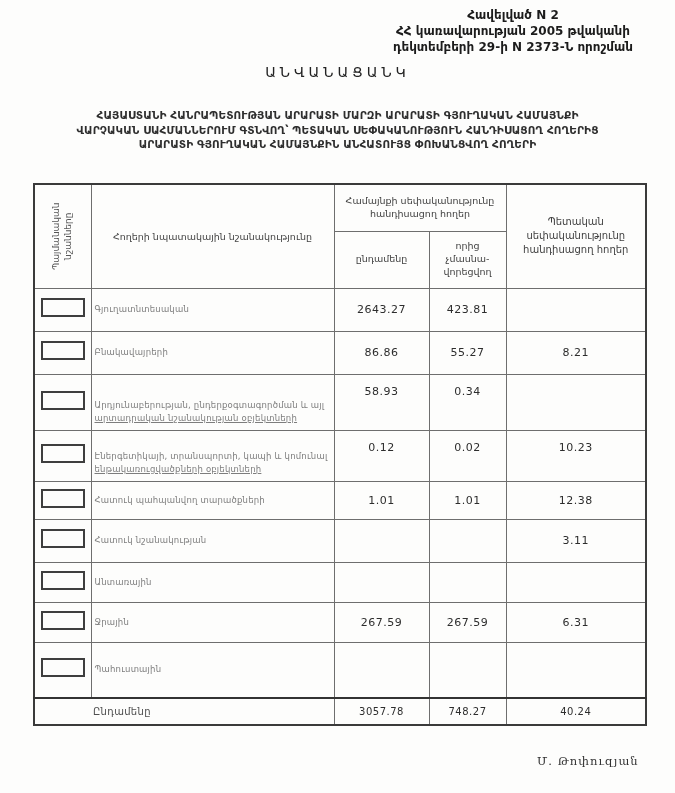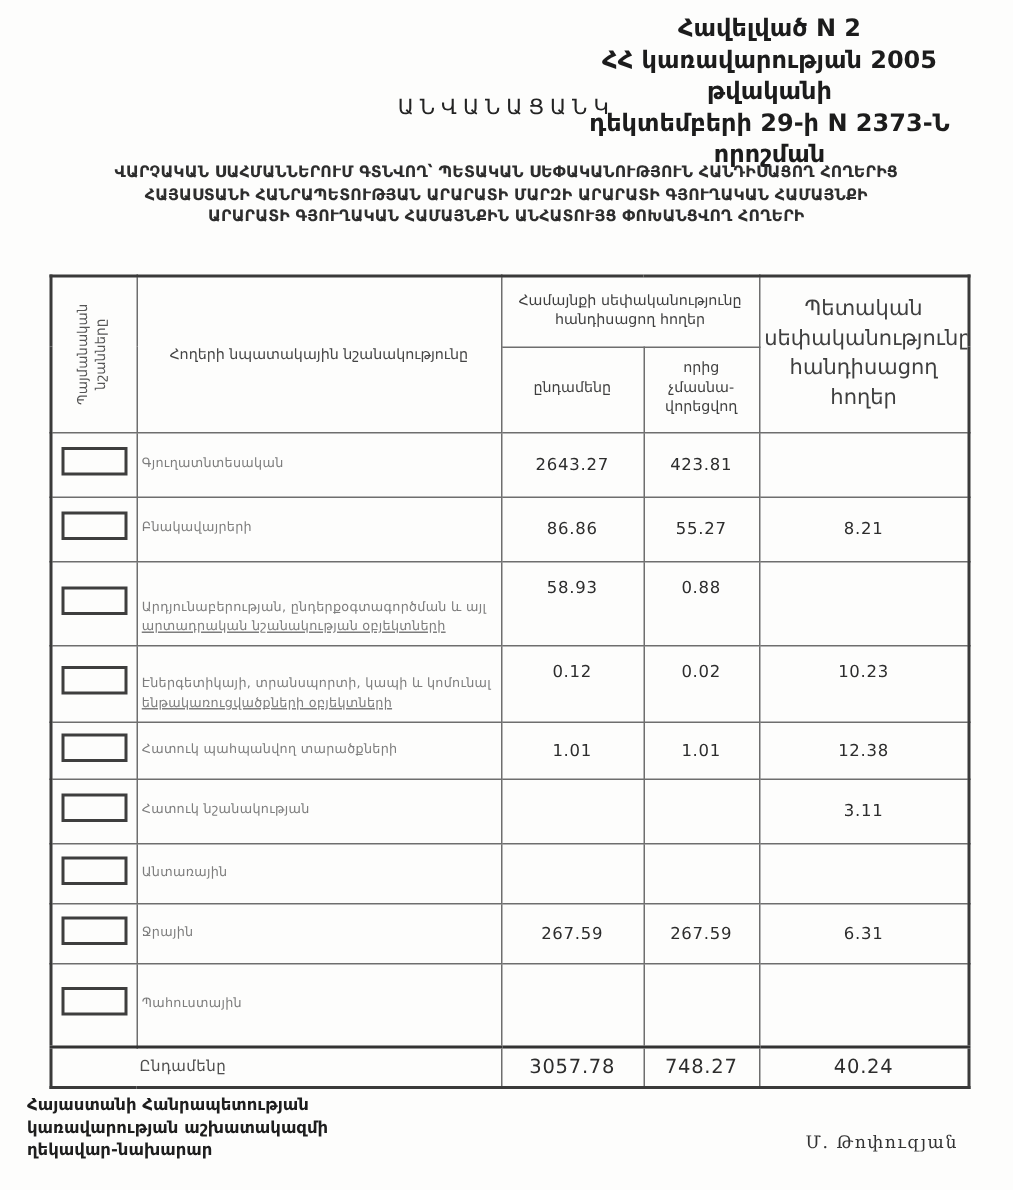--- a/index.html
+++ b/index.html
@@ -16,7 +16,7 @@
   
   .hdr-right {
     position:absolute; top:8px; right:14px; width:296px;
-    text-align:center; font-size:16px; font-weight:bold;
+    text-align:center; font-size:12px; font-weight:bold;
     line-height:1.32; color:#1c1c1c;
   }
 

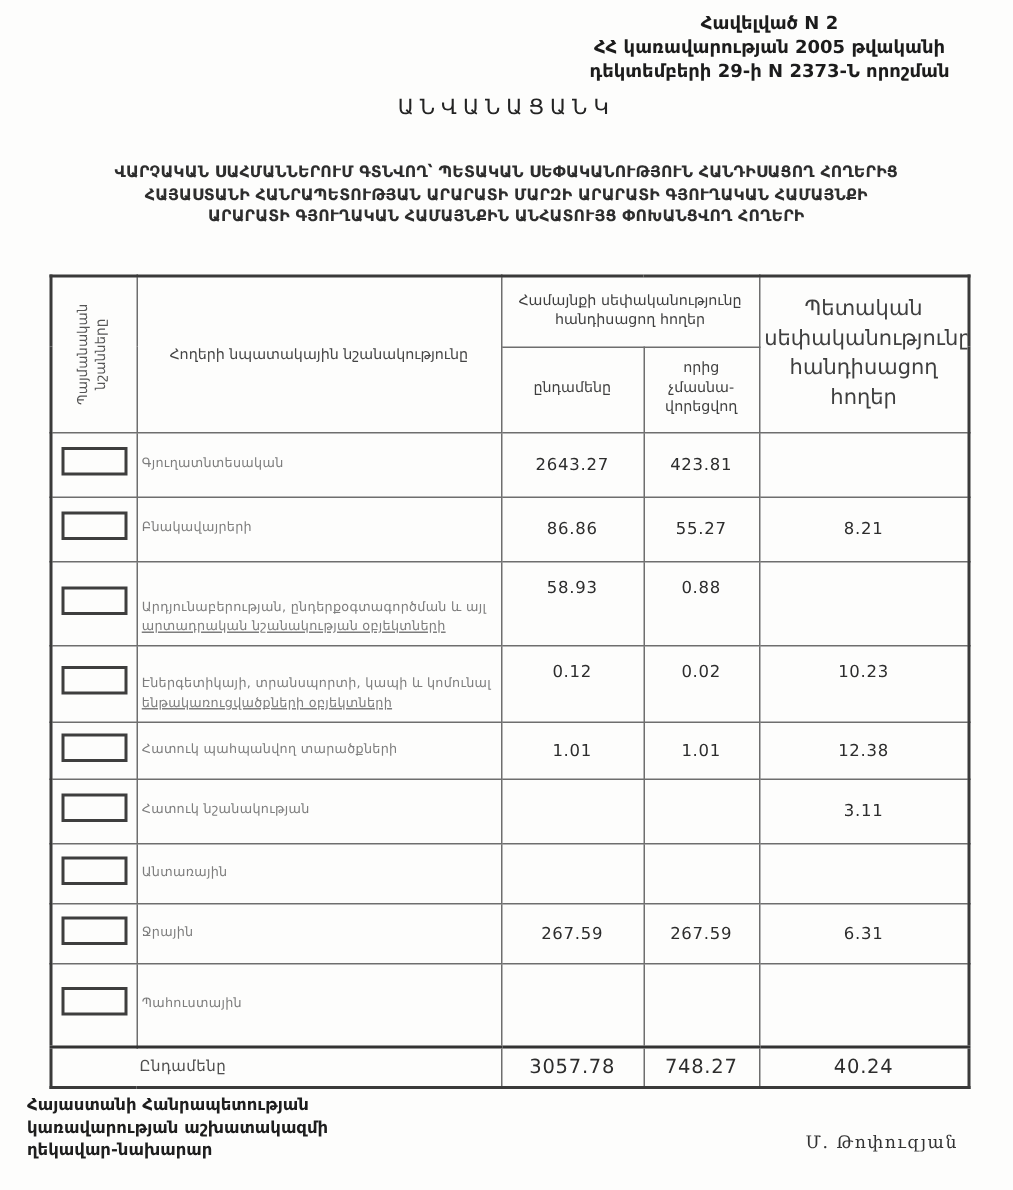--- a/index.html
+++ b/index.html
@@ -112,8 +112,8 @@
   <div class="title">ԱՆՎԱՆԱՑԱՆԿ</div>
 
   <div class="subtitle">
+    <div>ՀԱՅԱՍՏԱՆԻ ՀԱՆՐԱՊԵՏՈՒԹՅԱՆ ԱՐԱՐԱՏԻ ՄԱՐԶԻ ԱՐԱՐԱՏԻ ԳՅՈՒՂԱԿԱՆ ՀԱՄԱՅՆՔԻ</div>
     <div>ՎԱՐՉԱԿԱՆ ՍԱՀՄԱՆՆԵՐՈՒՄ ԳՏՆՎՈՂ՝ ՊԵՏԱԿԱՆ ՍԵՓԱԿԱՆՈՒԹՅՈՒՆ ՀԱՆԴԻՍԱՑՈՂ ՀՈՂԵՐԻՑ</div>
-    <div>ՀԱՅԱՍՏԱՆԻ ՀԱՆՐԱՊԵՏՈՒԹՅԱՆ ԱՐԱՐԱՏԻ ՄԱՐԶԻ ԱՐԱՐԱՏԻ ԳՅՈՒՂԱԿԱՆ ՀԱՄԱՅՆՔԻ</div>
     <div>ԱՐԱՐԱՏԻ ԳՅՈՒՂԱԿԱՆ ՀԱՄԱՅՆՔԻՆ ԱՆՀԱՏՈՒՅՑ ՓՈԽԱՆՑՎՈՂ ՀՈՂԵՐԻ</div>
   </div>
 

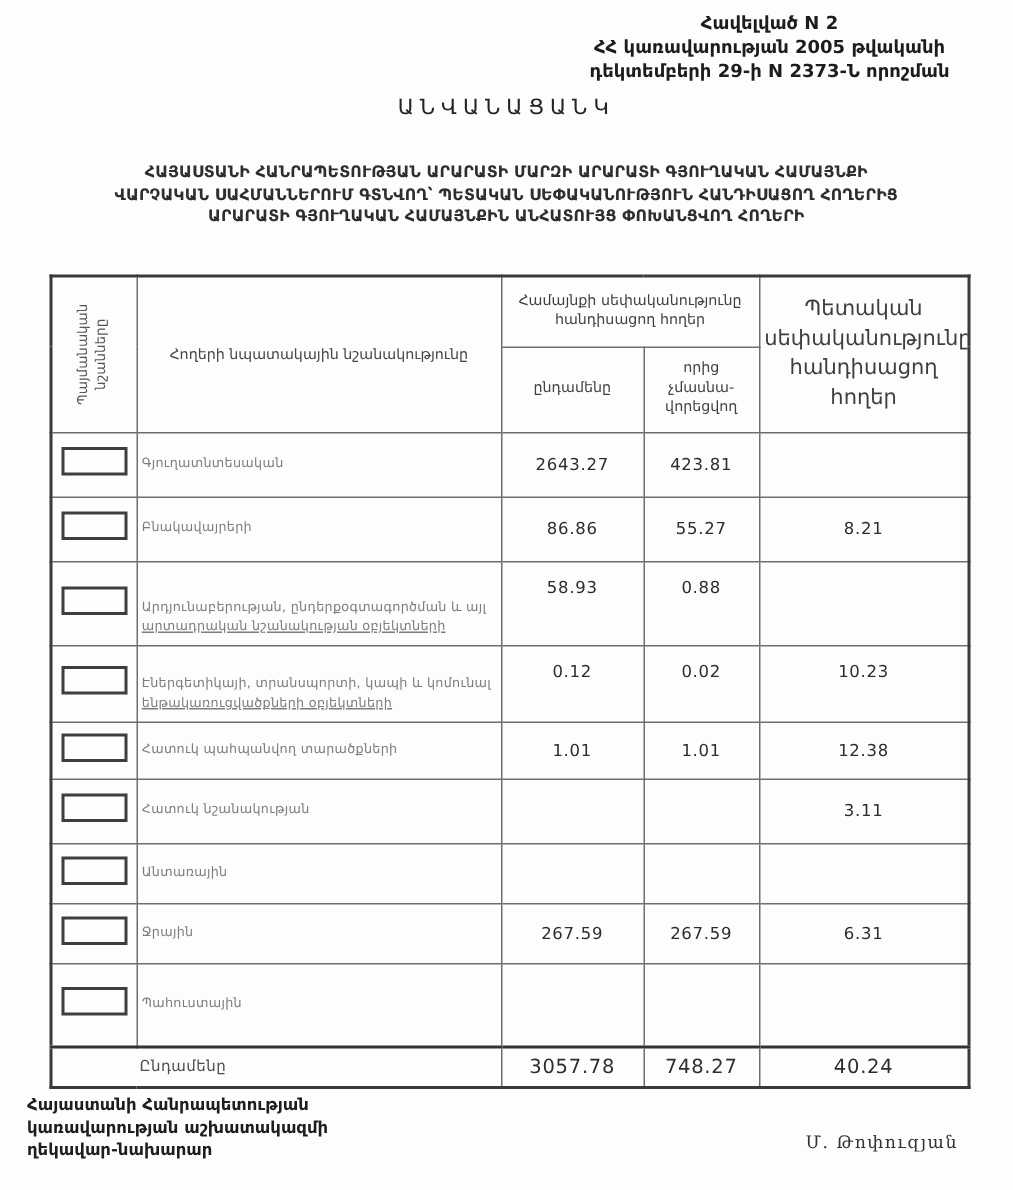--- a/index.html
+++ b/index.html
@@ -58,7 +58,7 @@
   .th-purpose { width:243px; font-size:9.5px; color:#444; text-align:center;margin-top:24px; }
   .th-group   { font-size:9.5px; color:#3f3f3f; line-height:1.35; }
   .th-sub     { font-size:9.5px; color:#3f3f3f; text-align:center; line-height:1.35; }
-  .th-state   { width:140px; font-size:14px; color:#3f3f3f; text-align:center; line-height:1.4; }
+  .th-state   { width:140px; font-size:10px; color:#3f3f3f; text-align:center; line-height:1.4; }
 
   td.c-sign { text-align:center; }
   .sign-box {

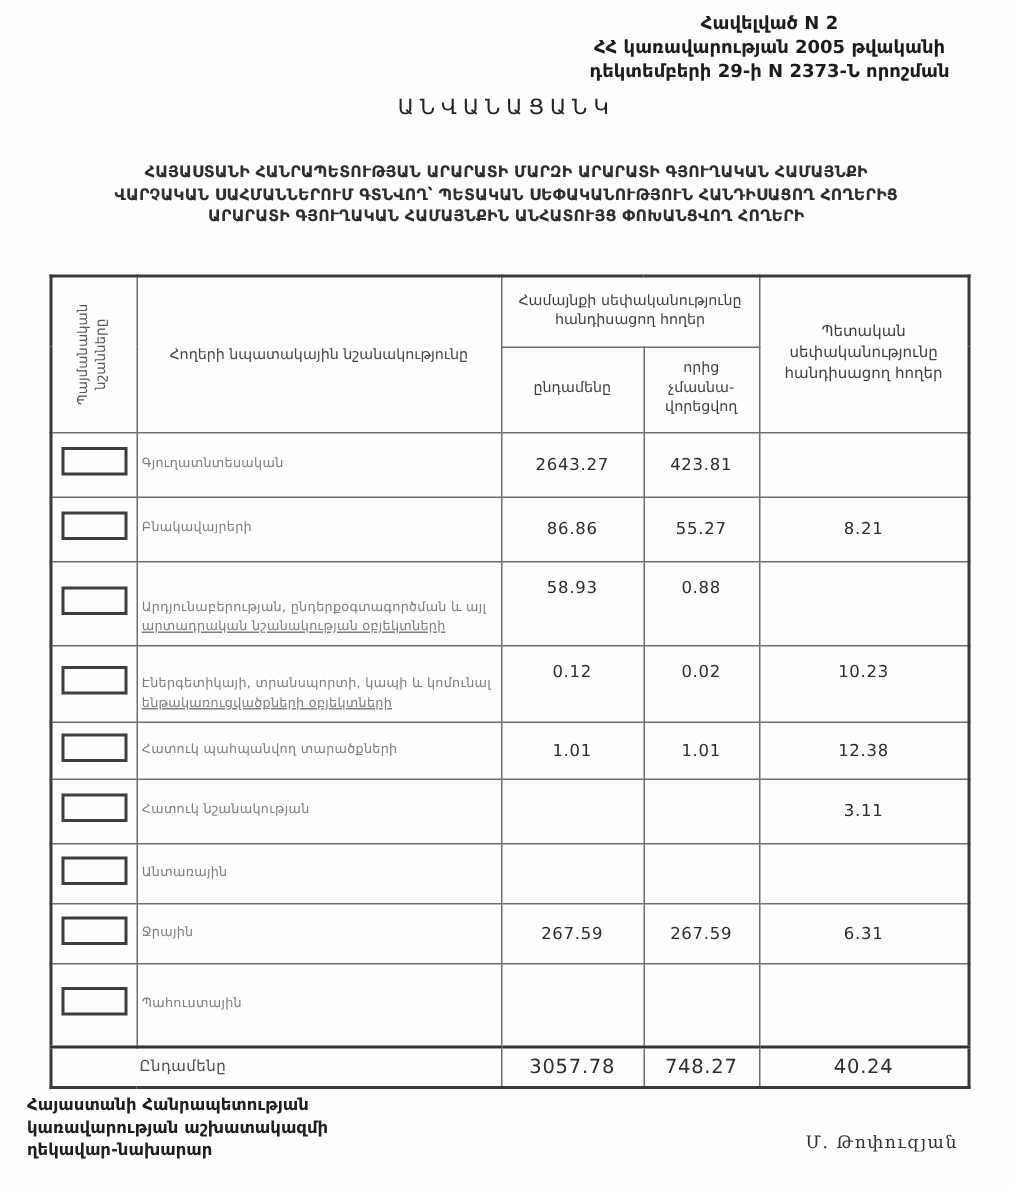--- a/index.html
+++ b/index.html
@@ -159,7 +159,7 @@
         <td class="c-sign"><span class="sign-box"></span></td>
         <td class="c-label"><span>Արդյունաբերության, ընդերքօգտագործման և այլ</span><span class="lbl2">արտադրական նշանակության օբյեկտների</span></td>
         <td class="num">58.93</td>
-        <td class="num">0.88</td>
+        <td class="num">0.34</td>
         <td class="num"></td>
       </tr>
 

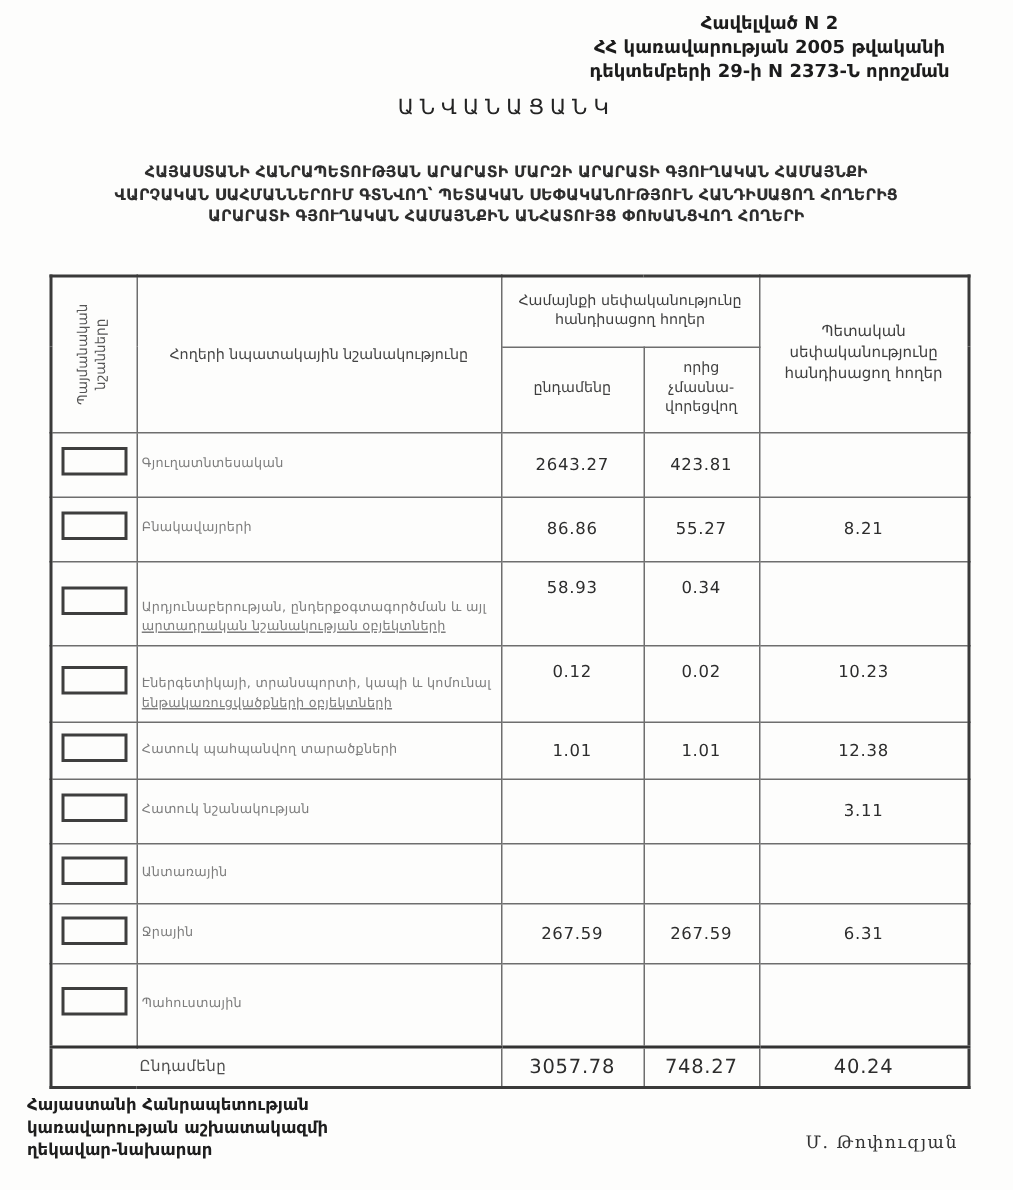--- a/index.html
+++ b/index.html
@@ -80,7 +80,7 @@
 
   tr.total-row td {
     border-top:2px solid #333;
-    font-size:13px; color:#2d2d2d;
+    font-size:10px; color:#2d2d2d;
   }
   tr.total-row td.t-label {
     font-size:10px; color:#4f4f4f; text-align:left; padding-left:58px;

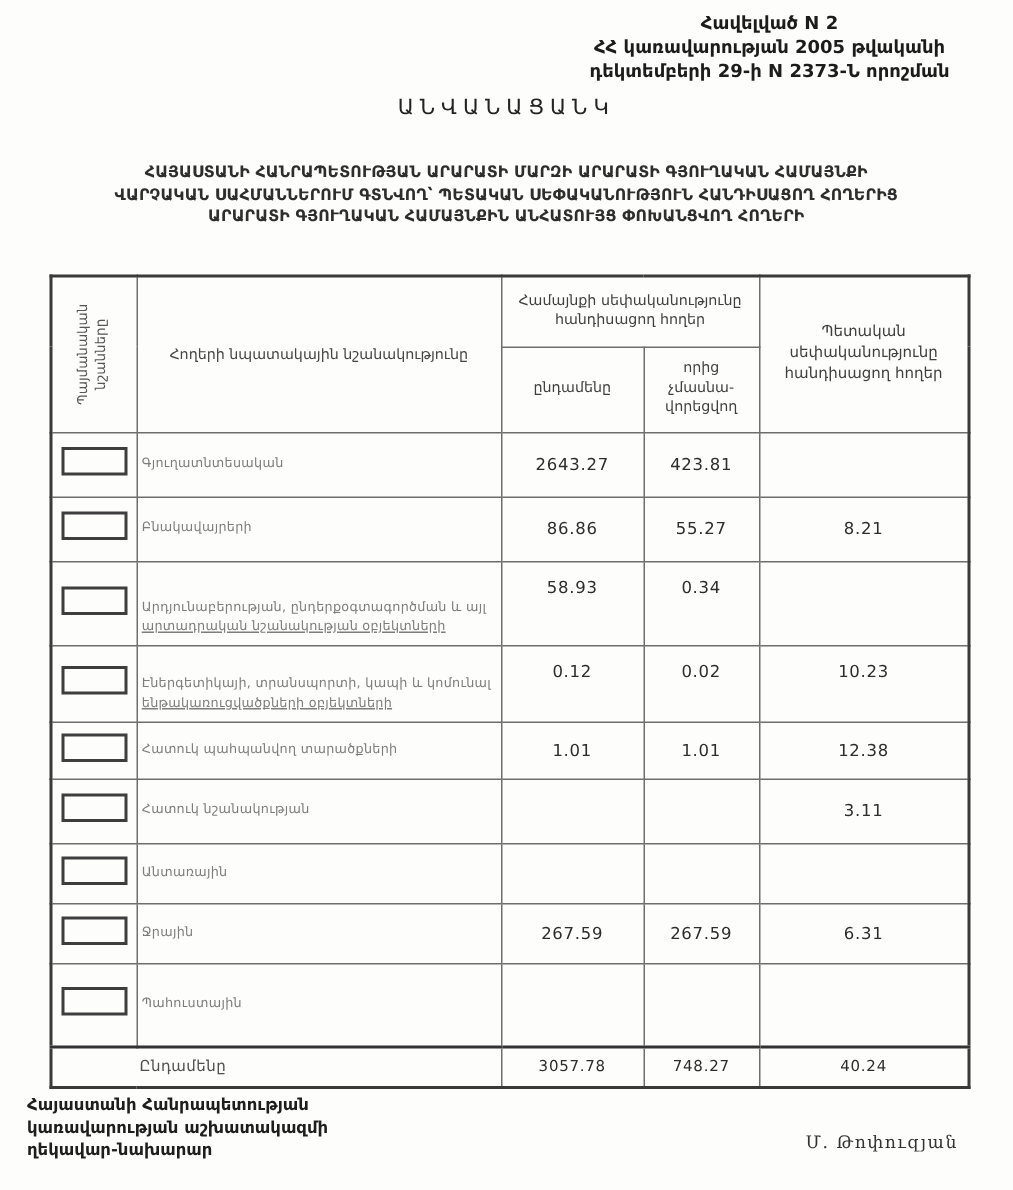--- a/index.html
+++ b/index.html
@@ -220,11 +220,6 @@
     </tbody>
   </table>
 
-  <div class="footer-left">
-    <div>Հայաստանի Հանրապետության</div>
-    <div>կառավարության աշխատակազմի</div>
-    <div>ղեկավար-նախարար</div>
-  </div>
 
   <div class="signature">Մ. Թոփուզյան</div>
 

